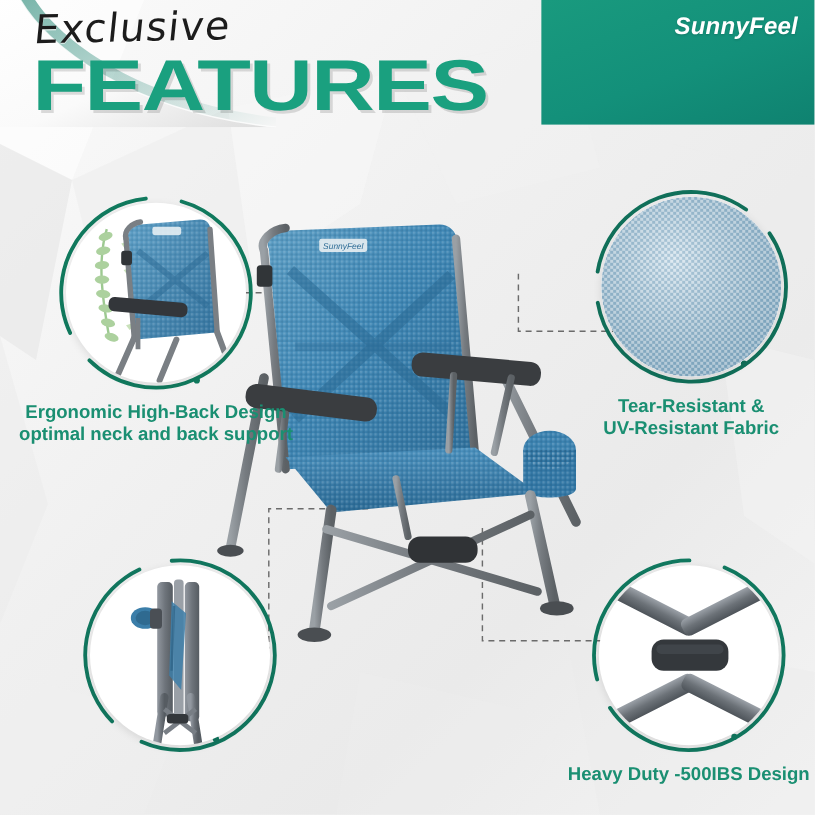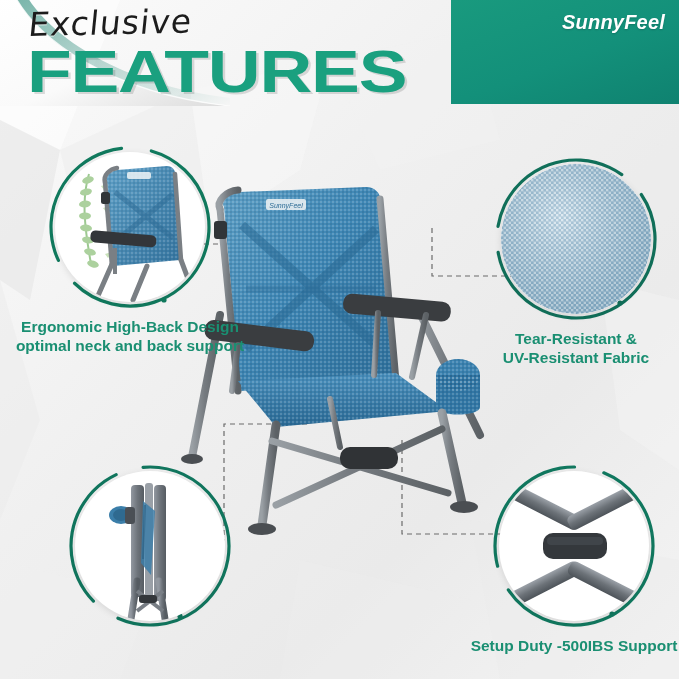--- a/index.html
+++ b/index.html
@@ -81,7 +81,7 @@
   }
   .cap .l2{display:block;}
 
-  #callout-ergo{left:46px;top:143px;}
+  #callout-ergo{left:46px;top:160px;}
   #callout-ergo .cap{text-align:center;margin-left:-62px;width:292px;}
   #callout-fabric{left:492px;top:155px;}
   #callout-fabric .cap{margin-left:-62px;width:292px;}

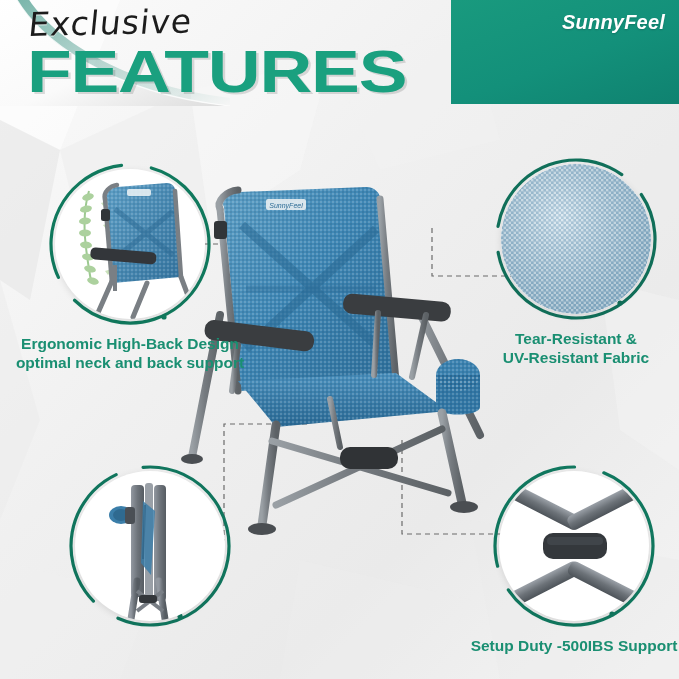--- a/index.html
+++ b/index.html
@@ -417,7 +417,7 @@
       </div>
     </div>
     <div class="cap">
-      <span>Setup Duty -500IBS Support</span>
+      <span>Heavy Duty -500IBS Design</span>
     </div>
   </div>
 

